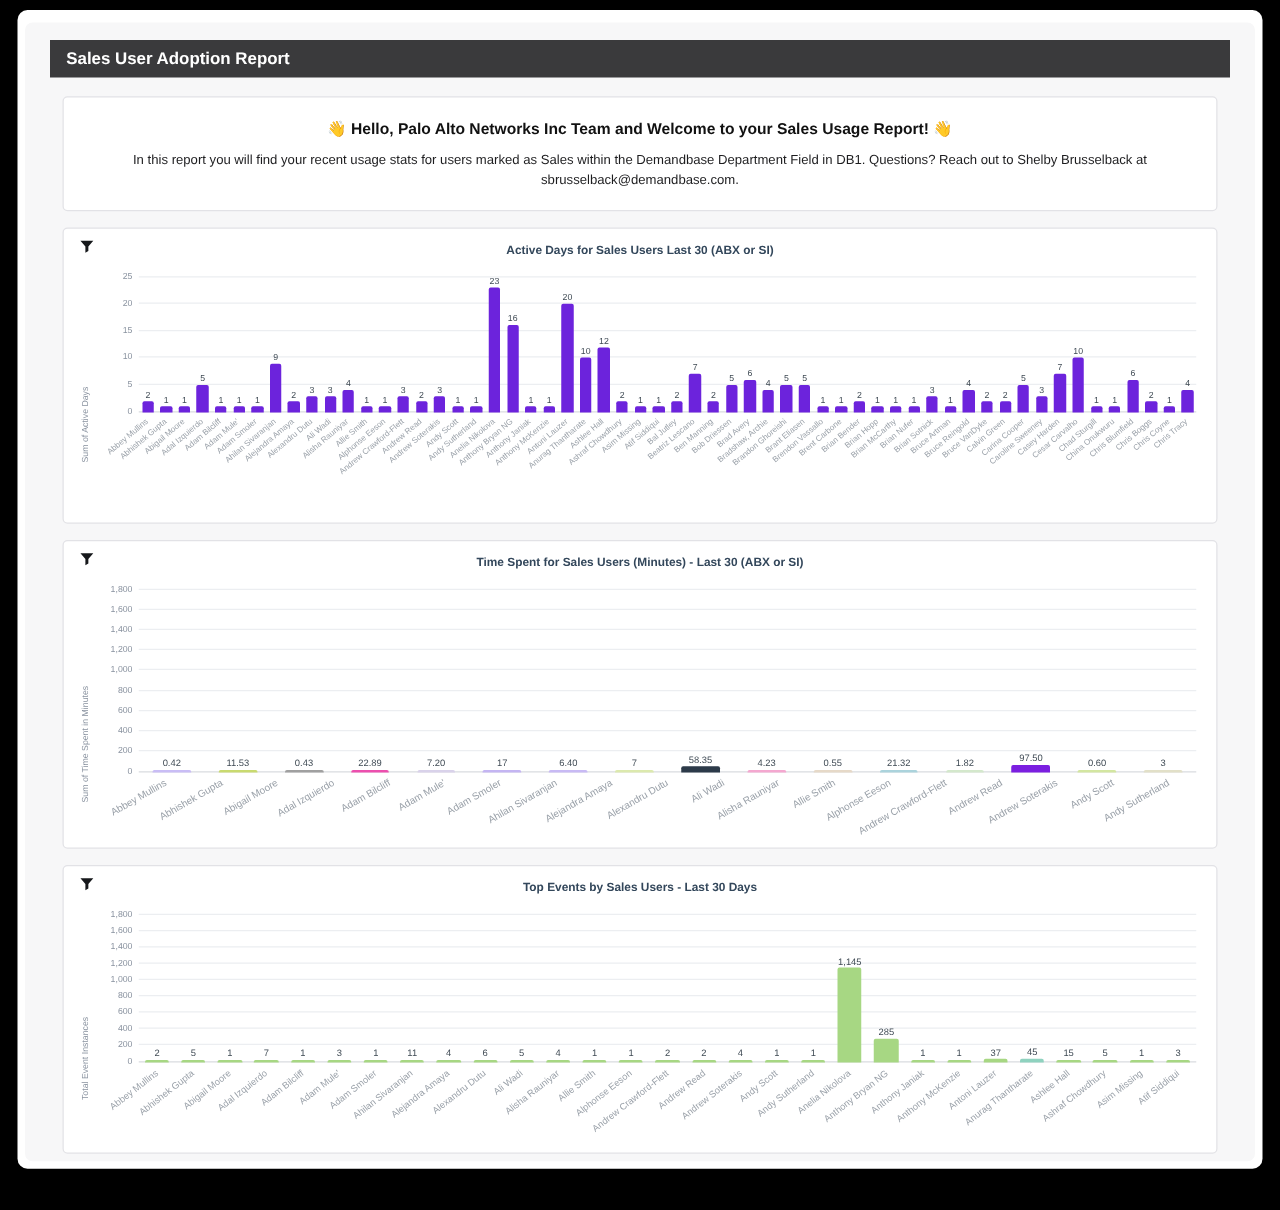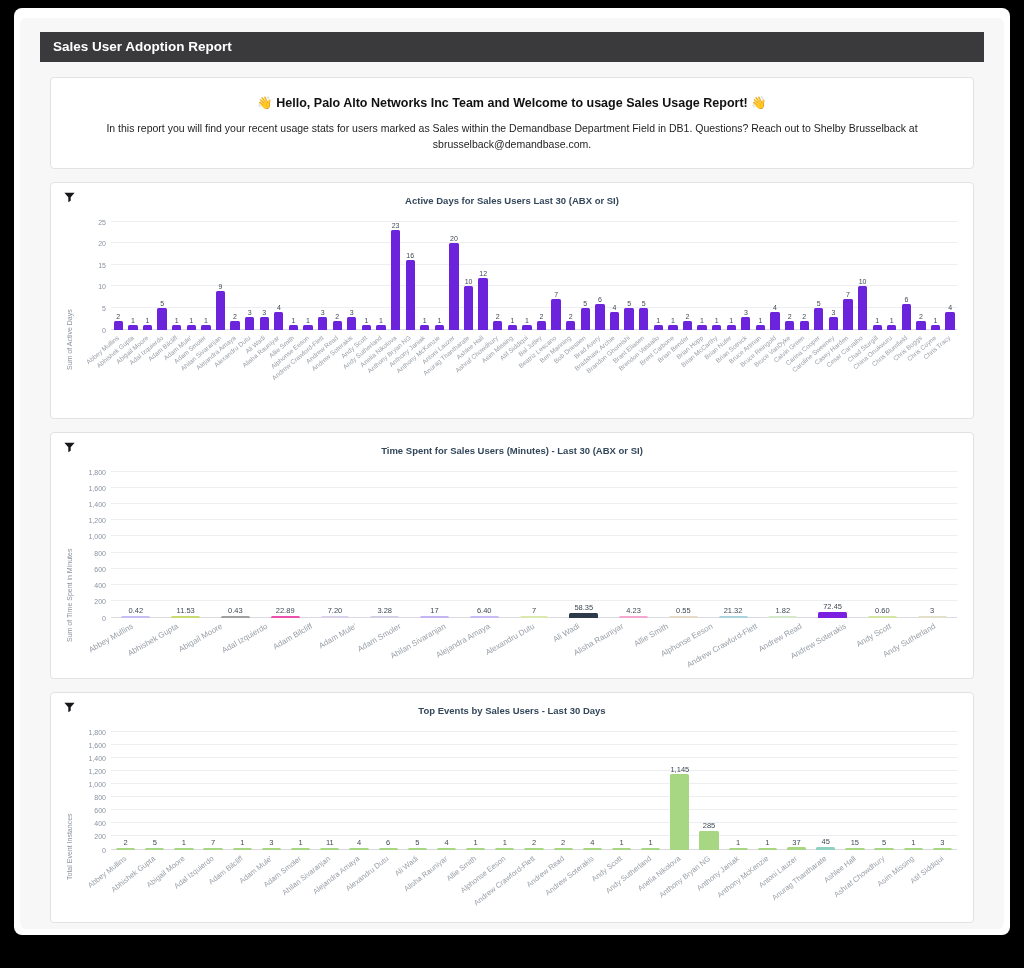--- a/index.html
+++ b/index.html
@@ -50,7 +50,7 @@
     </div>
 
     <section class="card welcome-card">
-      <div class="welcome-title">👋 Hello, Palo Alto Networks Inc Team and Welcome to usage Sales  Usage Report! 👋</div>
+      <div class="welcome-title">👋 Hello, Palo Alto Networks Inc Team and Welcome to your Sales  Usage Report! 👋</div>
       <div class="welcome-body">In this report you will find your recent usage stats for users marked as Sales within the Demandbase Department Field in DB1. Questions? Reach out to Shelby Brusselback at sbrusselback@demandbase.com.</div>
     </section>
 

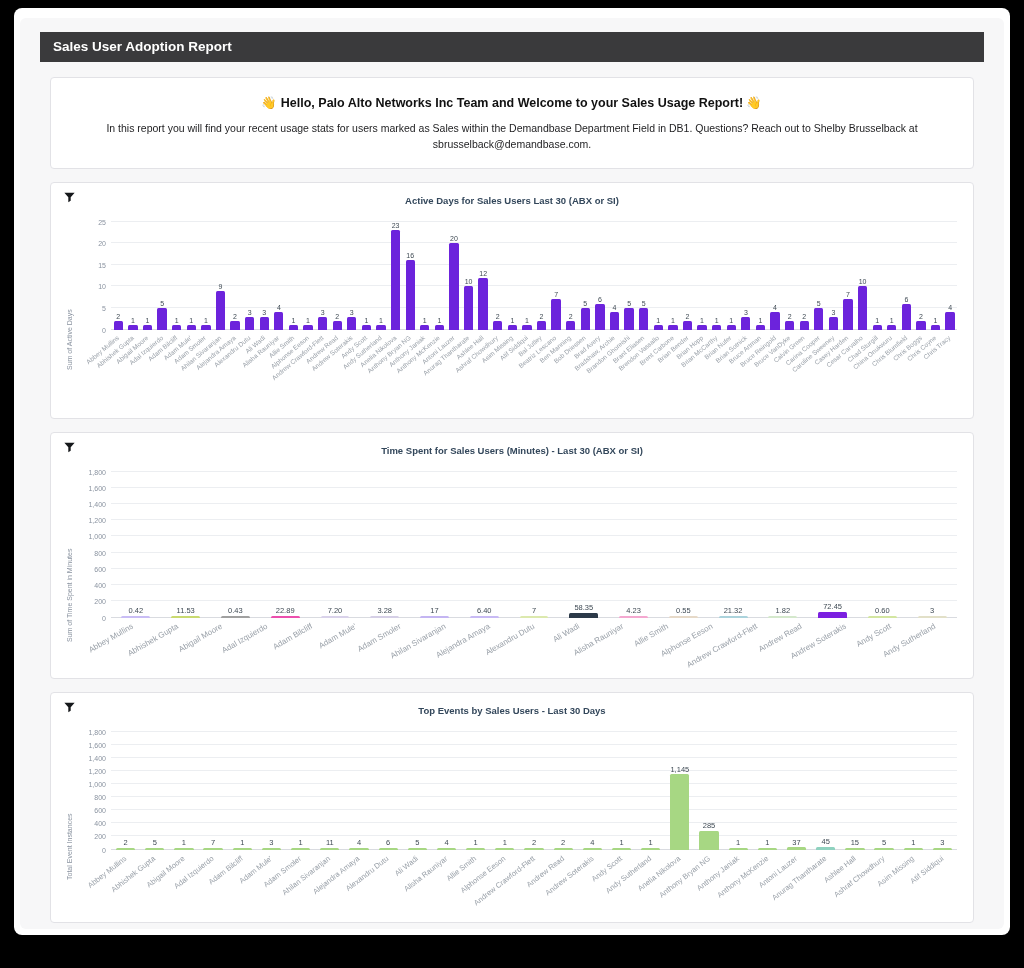--- a/index.html
+++ b/index.html
@@ -545,10 +545,6 @@
                   <div class="bar" style="height: 2px; width: 58%; background: rgb(217, 210, 234);"></div>
                 </div>
                 <div class="bar-cell">
-                  <span class="bar-value" style="font-size: 7.5px;">3.28</span>
-                  <div class="bar" style="height: 2px; width: 58%; background: rgb(213, 207, 230);"></div>
-                </div>
-                <div class="bar-cell">
                   <span class="bar-value" style="font-size: 7.5px;">17</span>
                   <div class="bar" style="height: 2px; width: 58%; background: rgb(196, 181, 242);"></div>
                 </div>

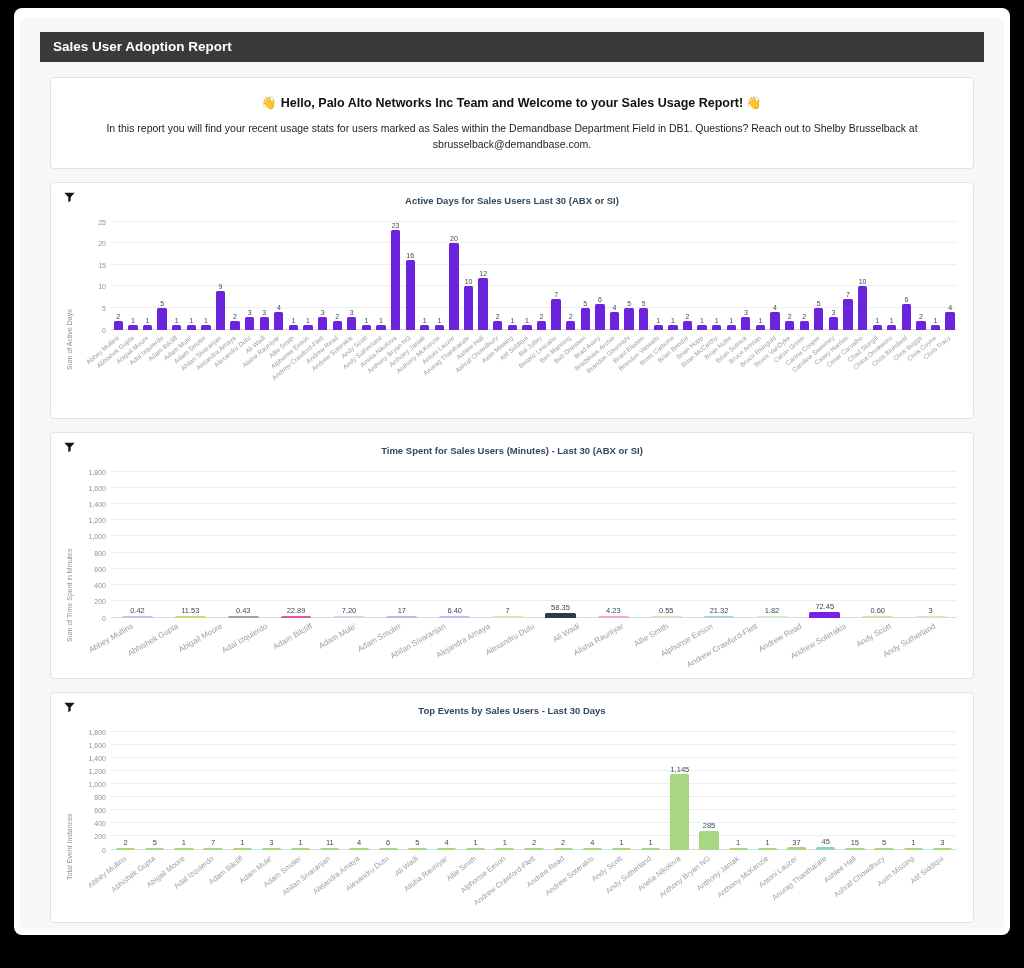--- a/index.html
+++ b/index.html
@@ -577,7 +577,7 @@
                   <div class="bar" style="height: 2px; width: 58%; background: rgb(212, 232, 204);"></div>
                 </div>
                 <div class="bar-cell">
-                  <span class="bar-value" style="font-size: 7.5px;">72.45</span>
+                  <span class="bar-value" style="font-size: 7.5px;">97.50</span>
                   <div class="bar" style="height: 5.8765px; width: 58%; background: rgb(123, 31, 224);"></div>
                 </div>
                 <div class="bar-cell">

